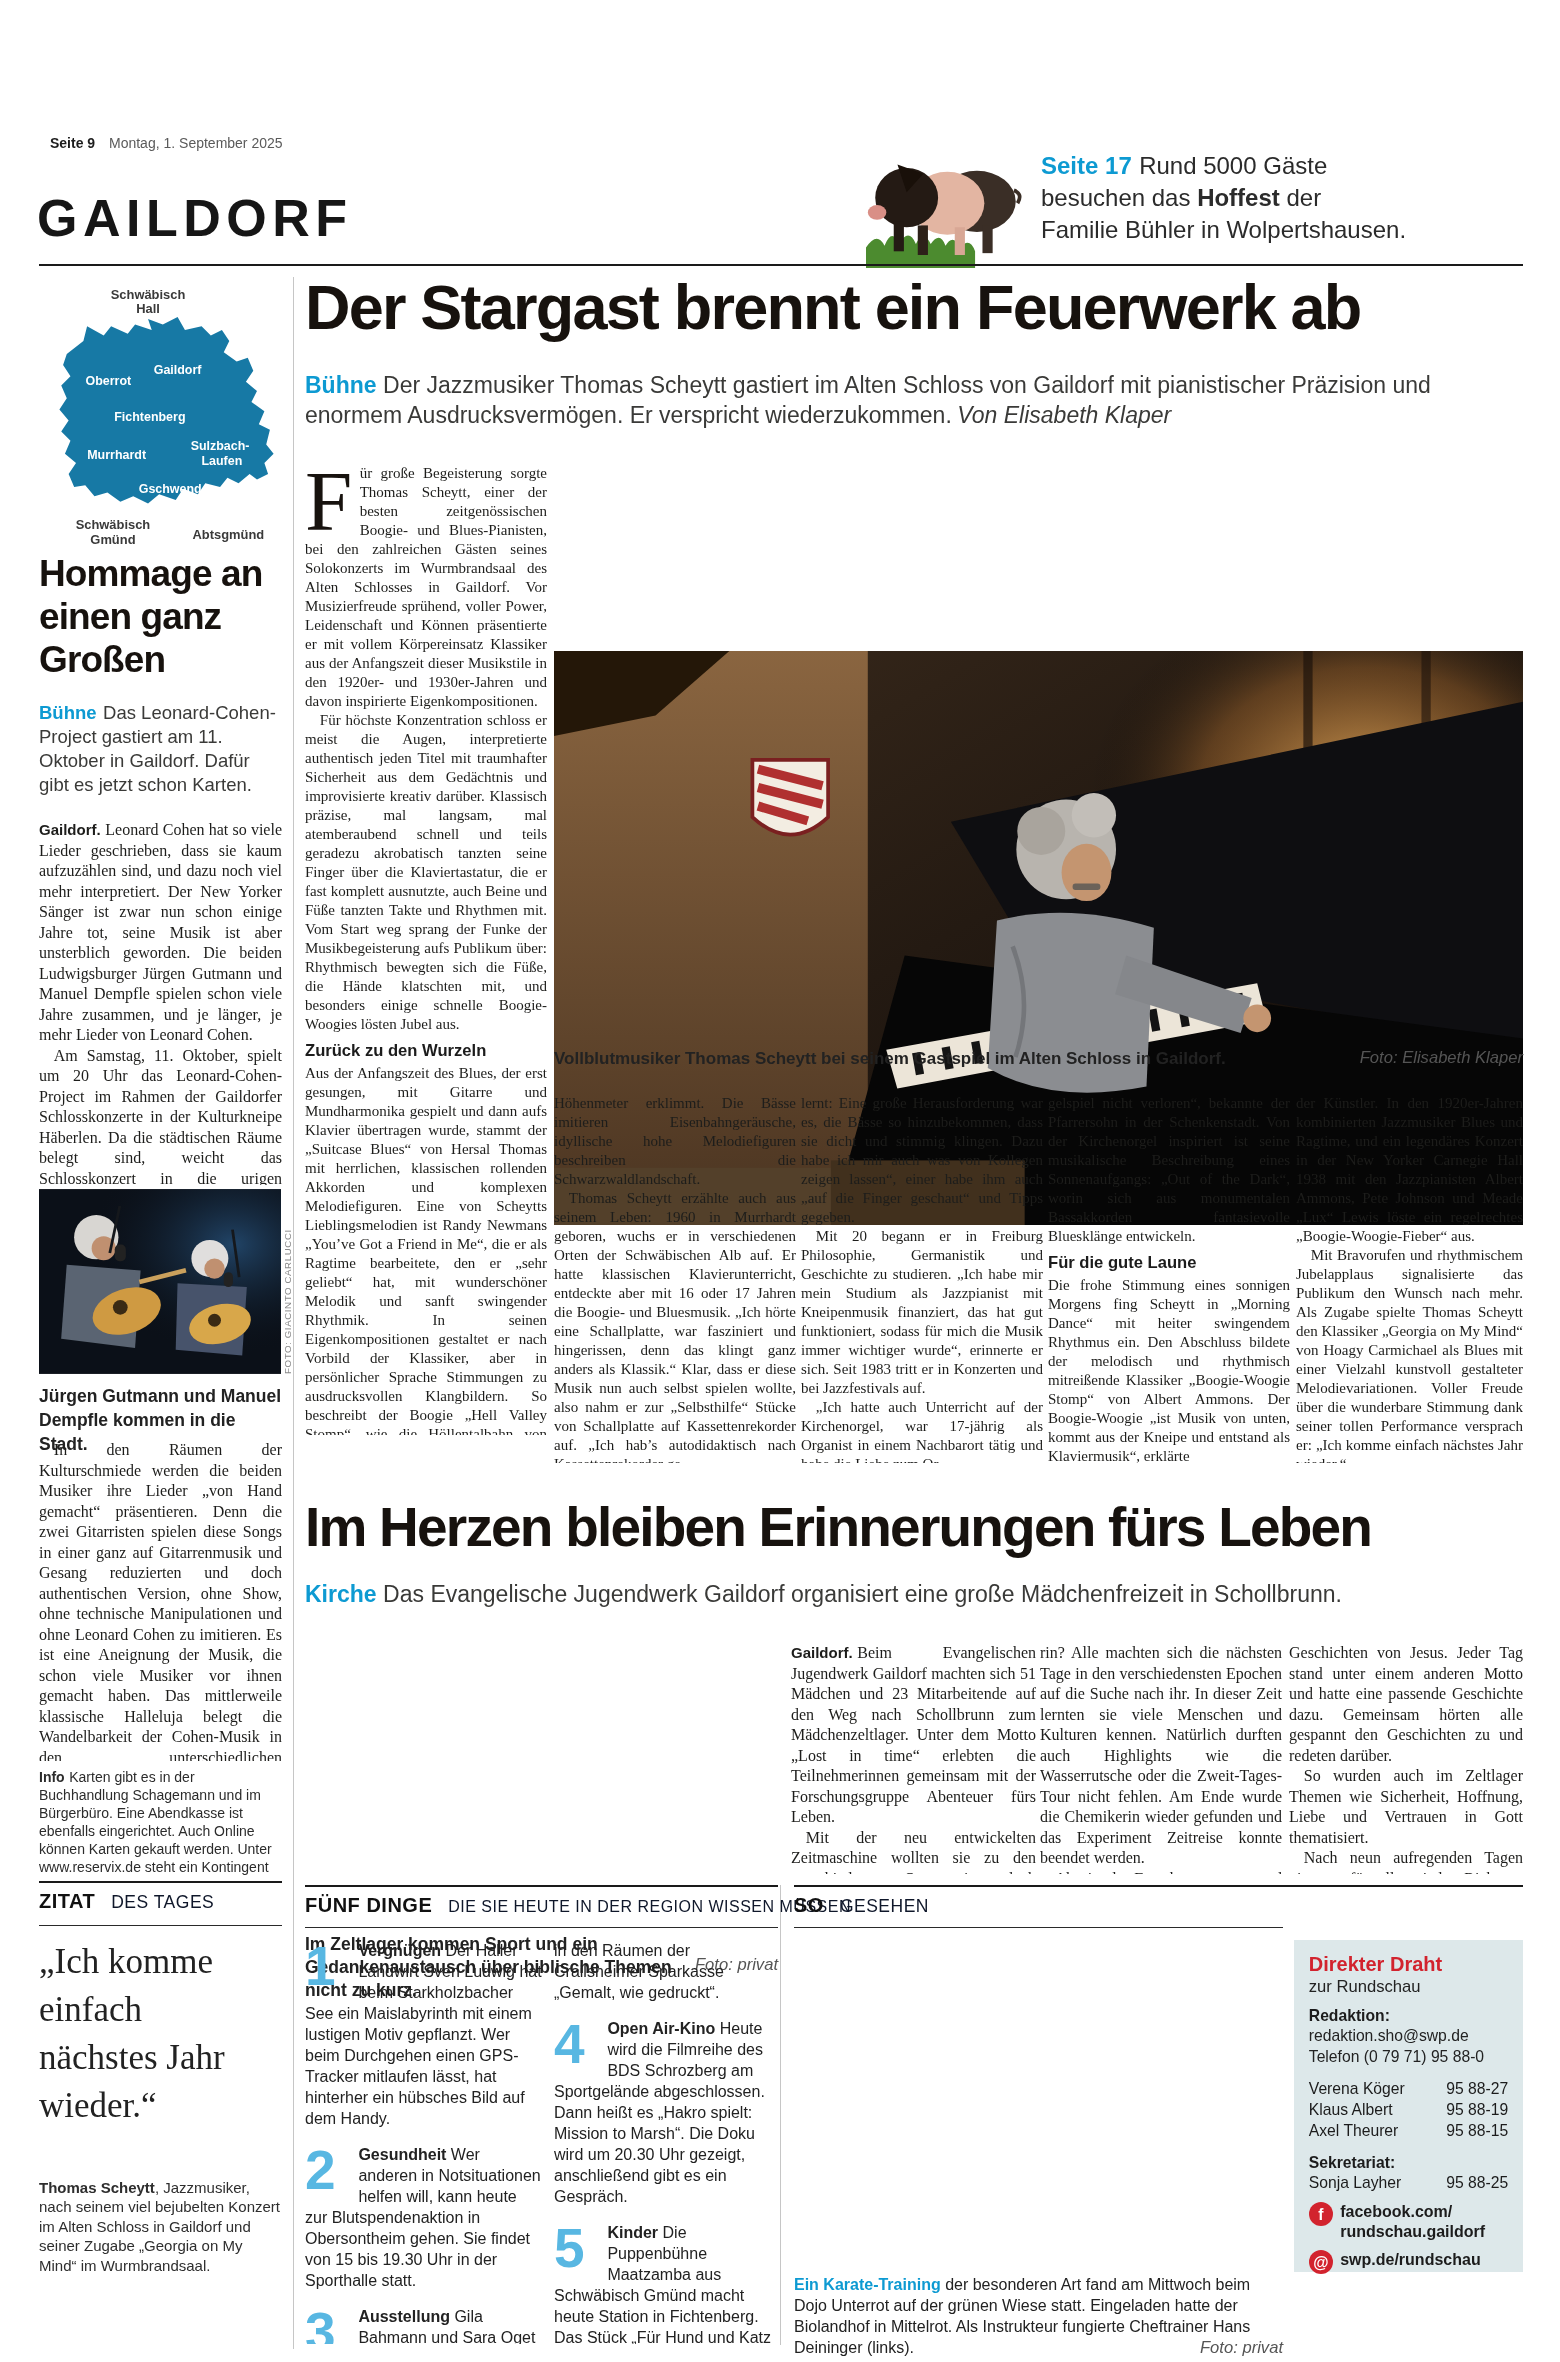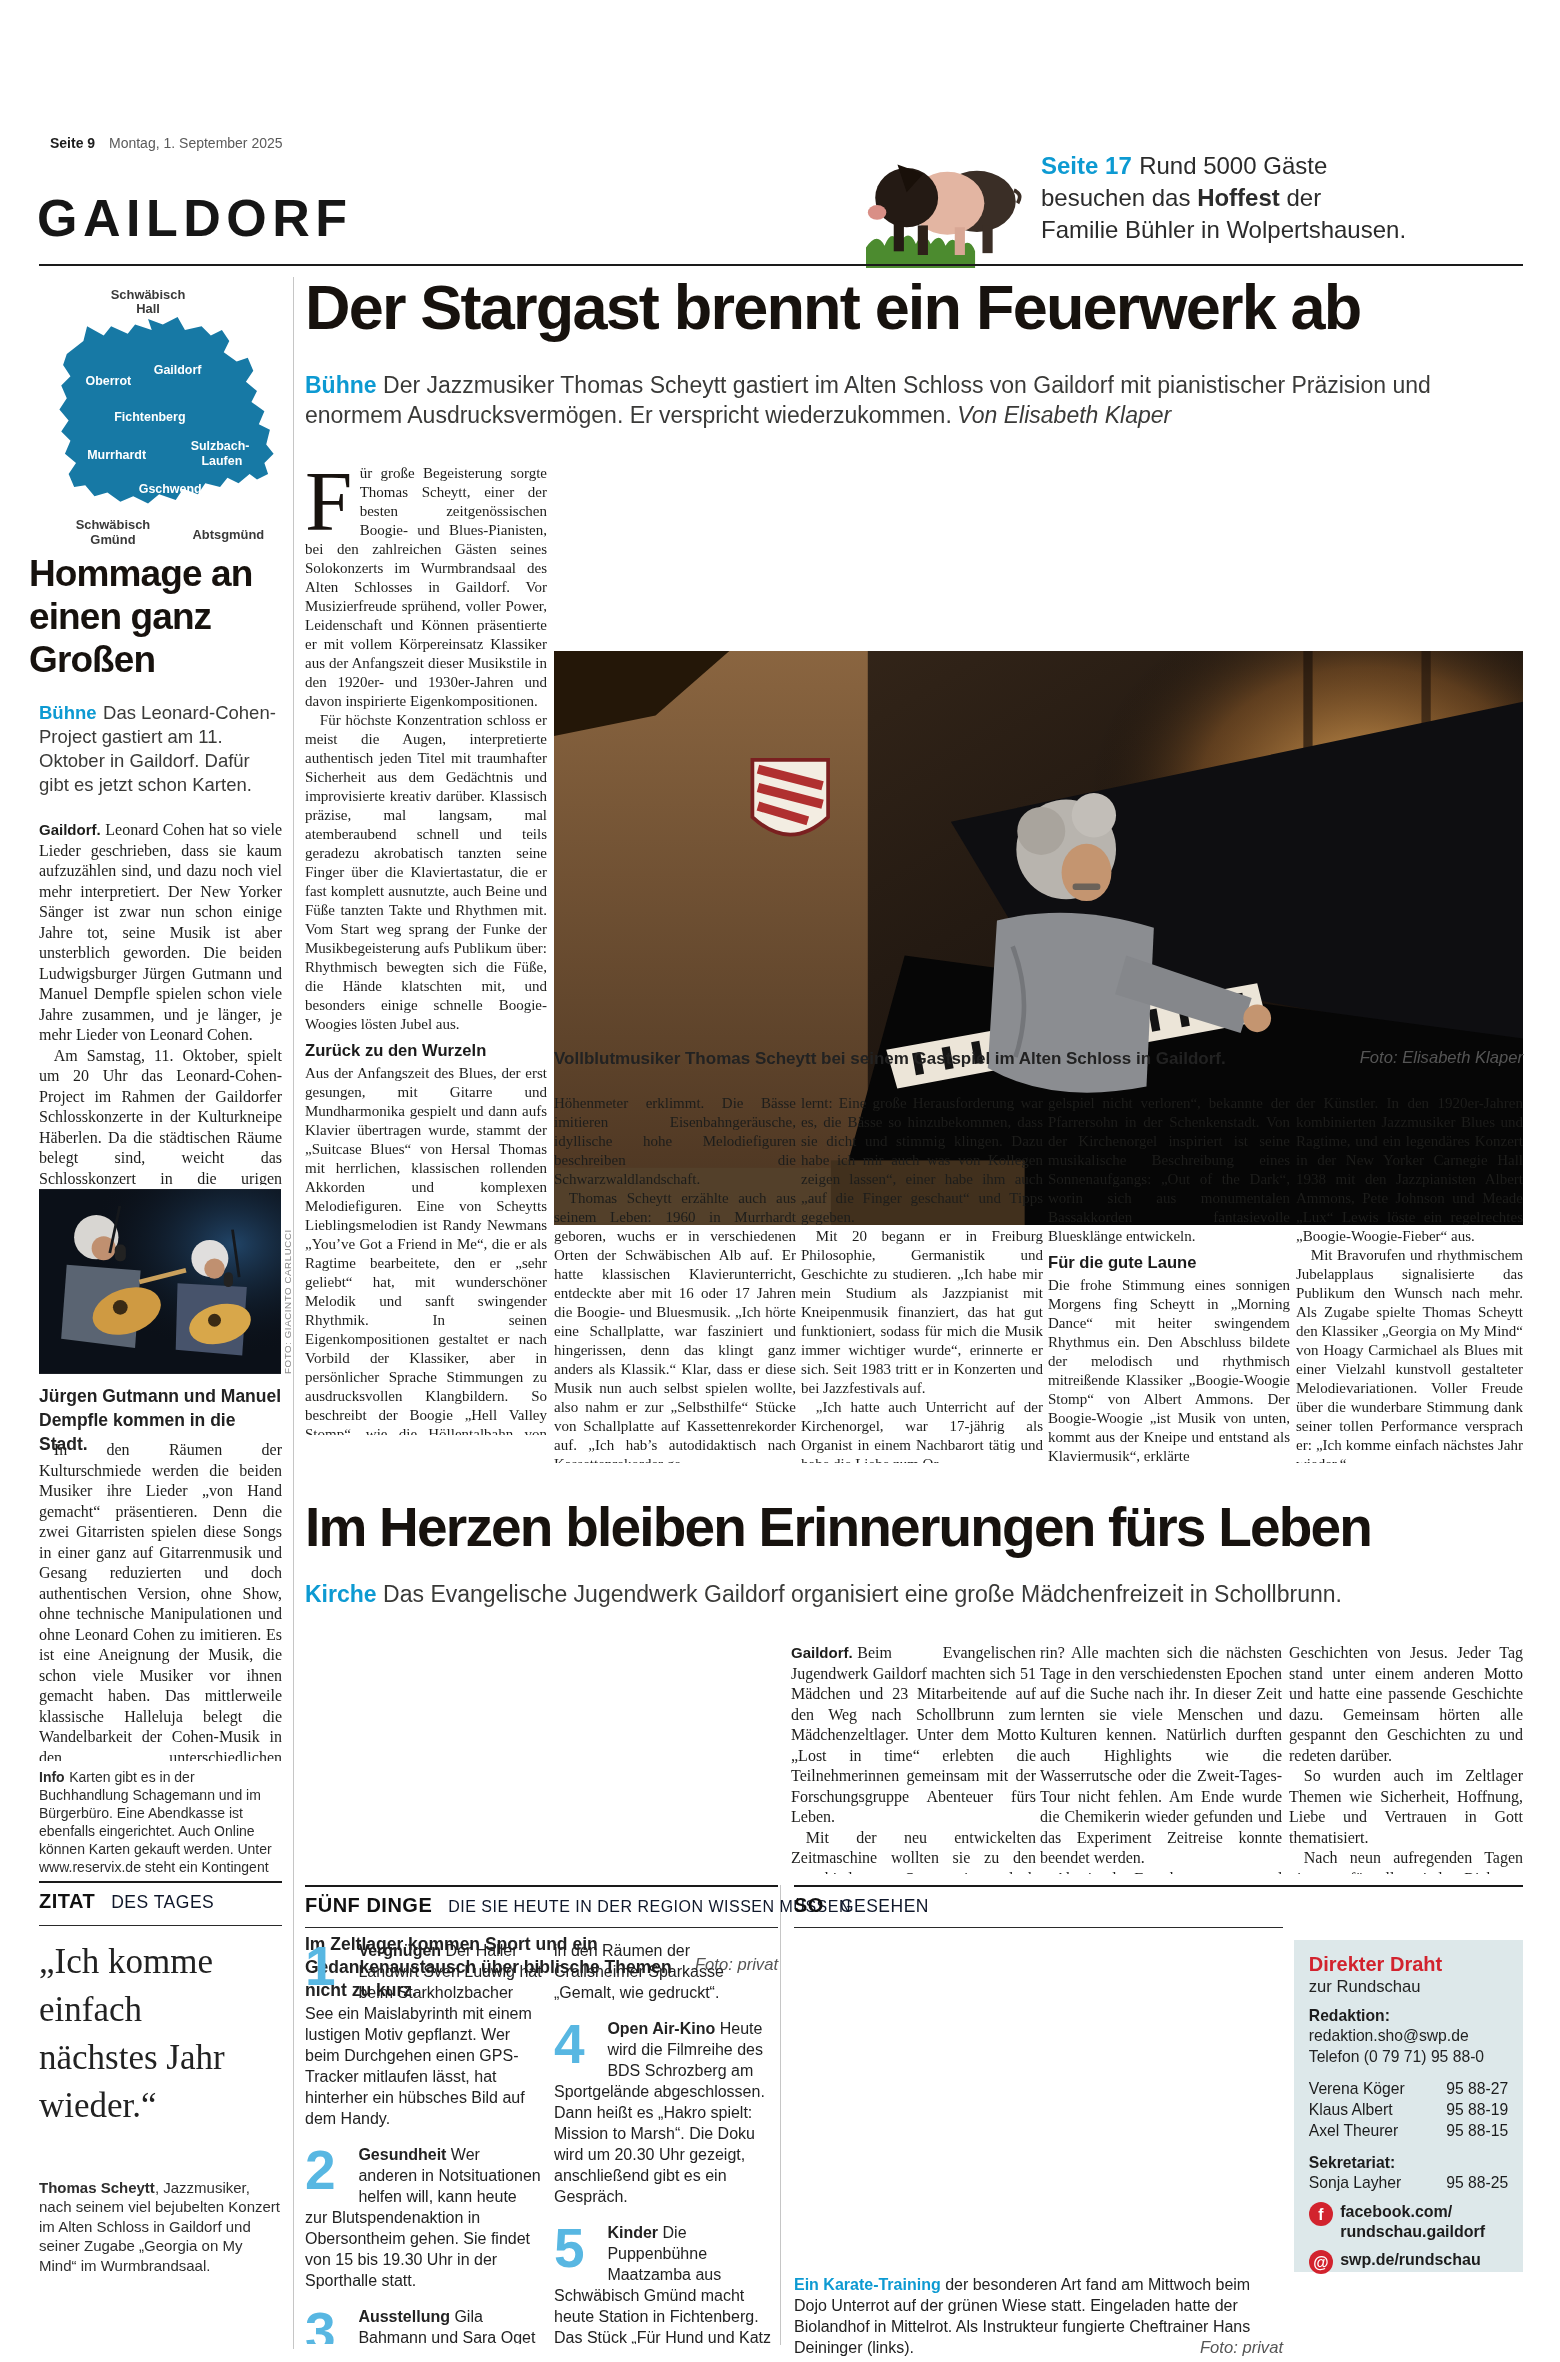--- a/index.html
+++ b/index.html
@@ -102,7 +102,7 @@
     </g>
   </svg>
 
-  <div class="abs hl" style="left:29px;top:552px;width:255px;font-size:37px;line-height:43px;letter-spacing:-0.9px;white-space:normal;">Hommage an einen ganz Großen</div>
+  <div class="abs hl" style="left:39px;top:552px;width:255px;font-size:37px;line-height:43px;letter-spacing:-0.9px;white-space:normal;">Hommage an einen ganz Großen</div>
   <div class="abs sf-sm" style="left:39px;top:701px;width:243px;">
     <span class="kick">Bühne</span><span>Das Leonard-Cohen-Project gastiert am 11. Oktober in Gaildorf. Dafür gibt es jetzt schon Karten.</span>
   </div>

